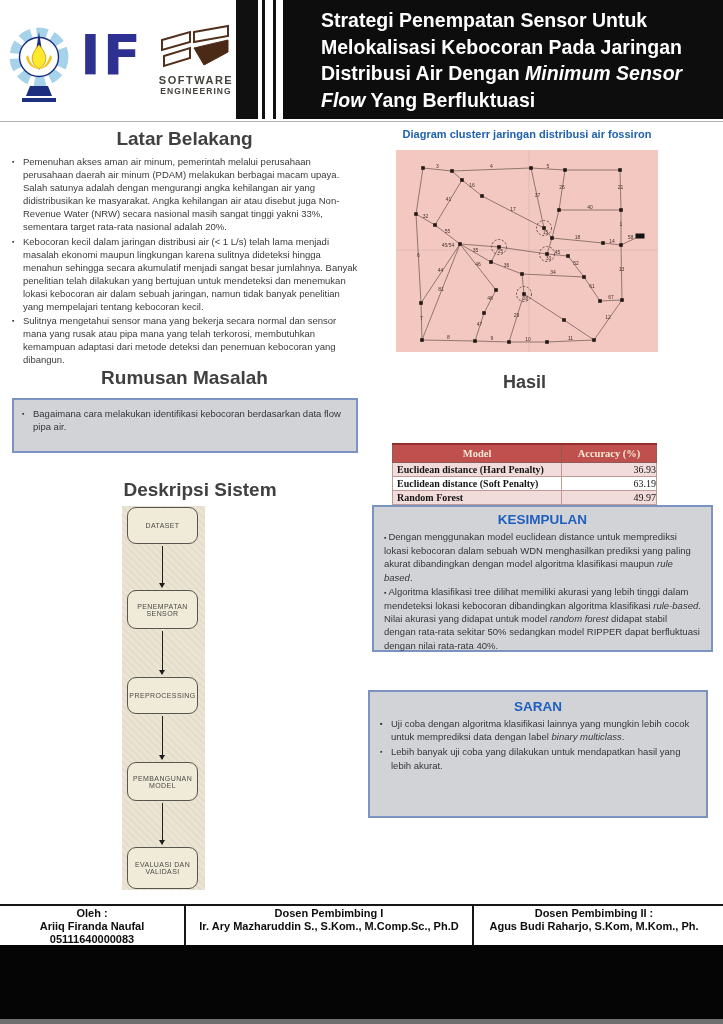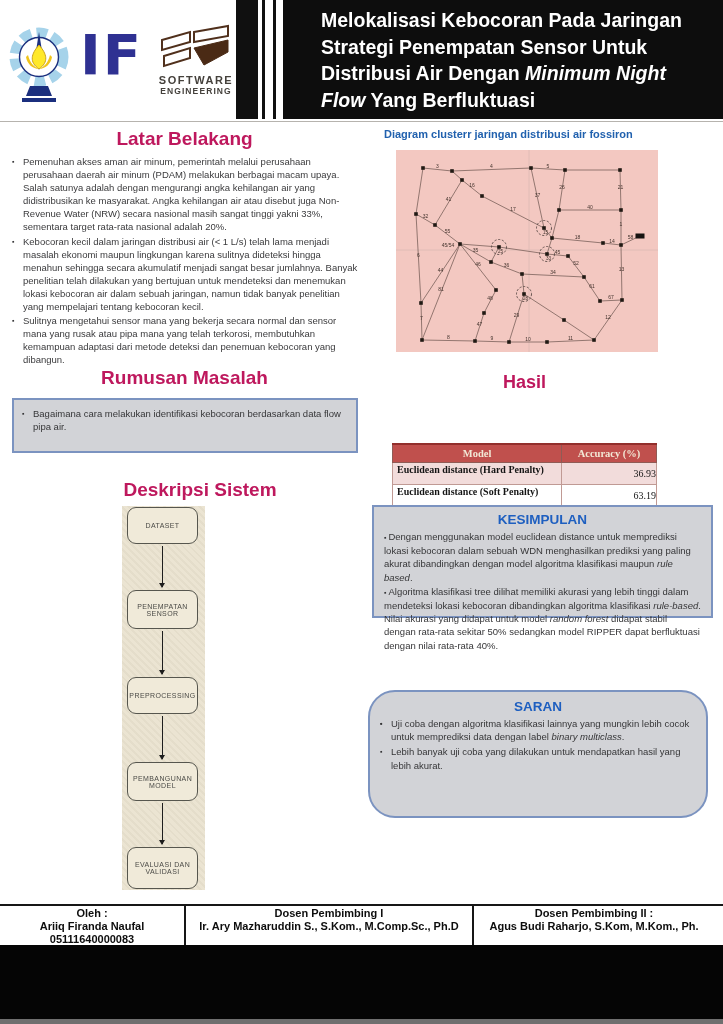--- a/index.html
+++ b/index.html
@@ -97,8 +97,8 @@
     </div>
     <div class="stripes"></div>
     <div class="title-block">
+      <div class="title-line"><span>Strategi Penempatan Sensor Untuk</span></div>
       <div class="title-line"><span>Melokalisasi Kebocoran Pada Jaringan</span></div>
-      <div class="title-line"><span>Strategi Penempatan Sensor Untuk</span></div>
       <div class="title-line"><span>Distribusi Air Dengan </span><i>Minimum Night</i></div>
       <div class="title-line"><i>Flow</i><span> Yang Berfluktuasi</span></div>
     </div>

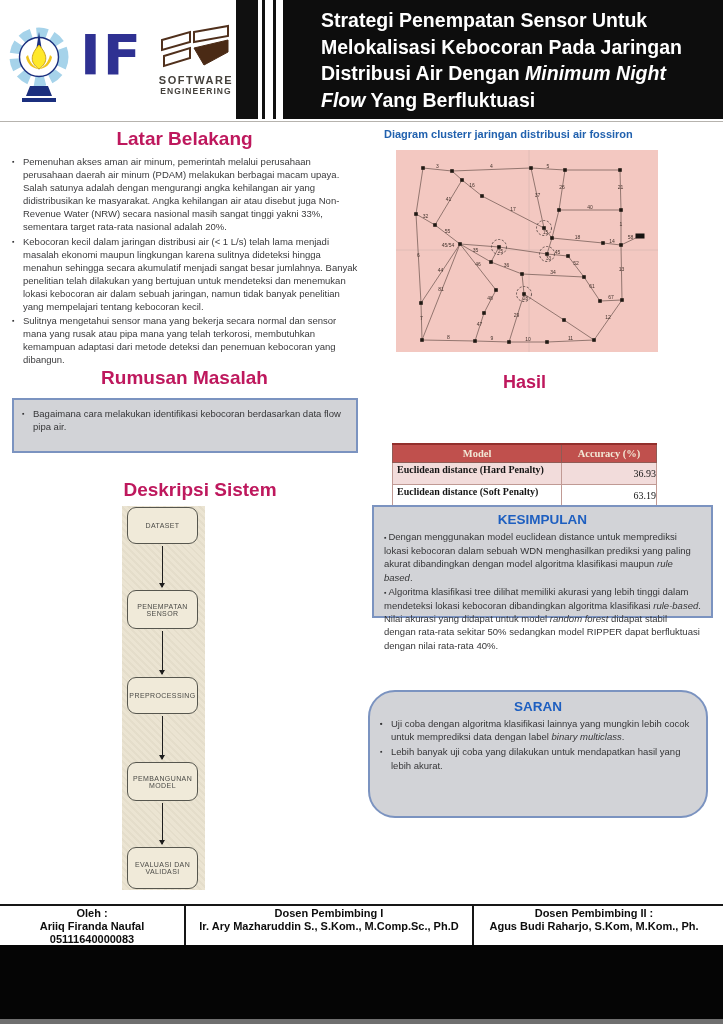--- a/index.html
+++ b/index.html
@@ -99,7 +99,7 @@
     <div class="title-block">
       <div class="title-line"><span>Strategi Penempatan Sensor Untuk</span></div>
       <div class="title-line"><span>Melokalisasi Kebocoran Pada Jaringan</span></div>
-      <div class="title-line"><span>Distribusi Air Dengan </span><i>Minimum Night</i></div>
+      <div class="title-line"><span>Distribusi Air Dengan </span><i>Minimum Sensor</i></div>
       <div class="title-line"><i>Flow</i><span> Yang Berfluktuasi</span></div>
     </div>
     <div class="header-rule"></div>

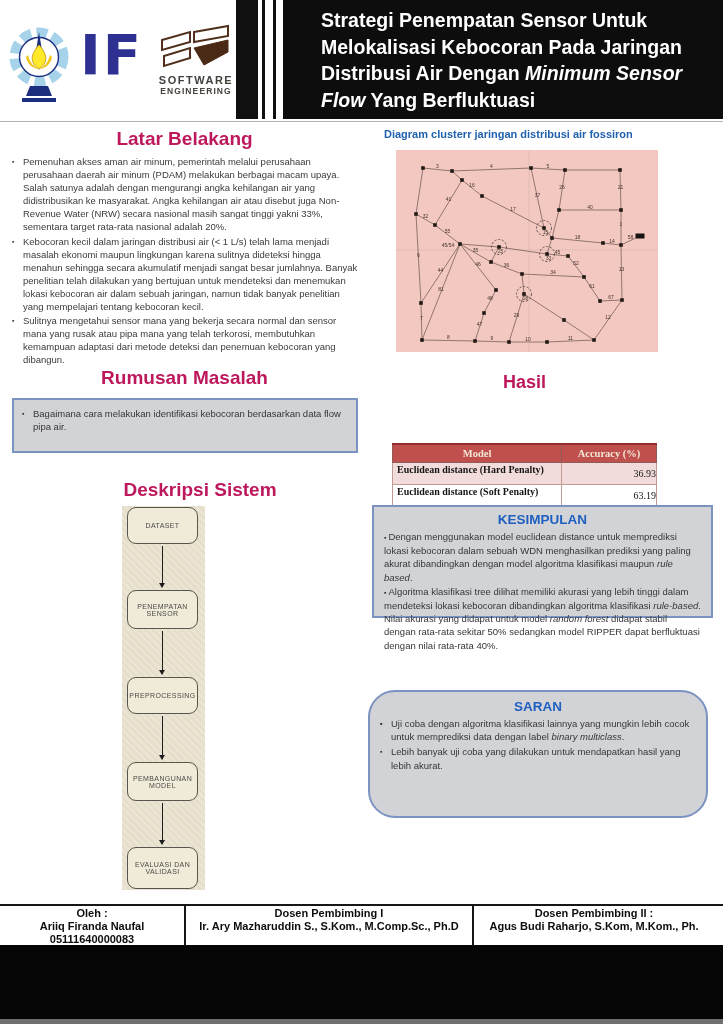--- a/index.html
+++ b/index.html
@@ -21,7 +21,7 @@
   .title-line{font-size:19.5px;line-height:26.5px;font-weight:bold;white-space:nowrap;}
   .header-rule{position:absolute;top:121px;left:0;width:723px;height:1px;background:#b6b3ae;}
   
-  .sec-h{position:absolute;text-align:center;font-weight:bold;font-size:19px;color:#be185d;}
+  .sec-h{position:absolute;text-align:center;font-weight:bold;font-size:19px;color:#404040;}
   .sec-h.small{font-size:18px;}
   
   .bullets{position:absolute;font-size:9.5px;line-height:13.1px;color:#3a3a3c;}

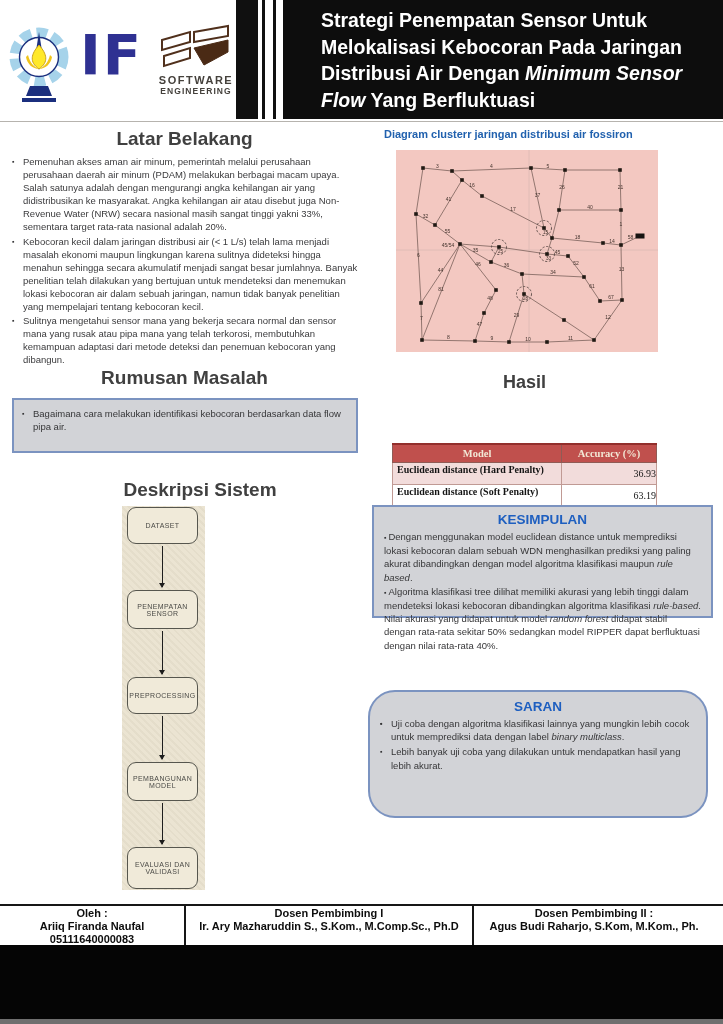--- a/index.html
+++ b/index.html
@@ -43,7 +43,7 @@
   .fc-arrow::after{content:'';position:absolute;bottom:-4px;left:-3px;
     border:3.5px solid transparent;border-top:5.5px solid #1d1d1d;}
   
-  .diagram-caption{position:absolute;top:128px;left:384px;width:286px;
+  .diagram-caption{position:absolute;top:128px;left:384px;width:286px;text-align:center;
     font-size:11px;font-weight:bold;color:#2161ae;}
   .pinkbox{position:absolute;left:396px;top:150px;width:262px;height:202px;}
   .pinkbox svg{display:block;font-family:"Liberation Sans",sans-serif;}

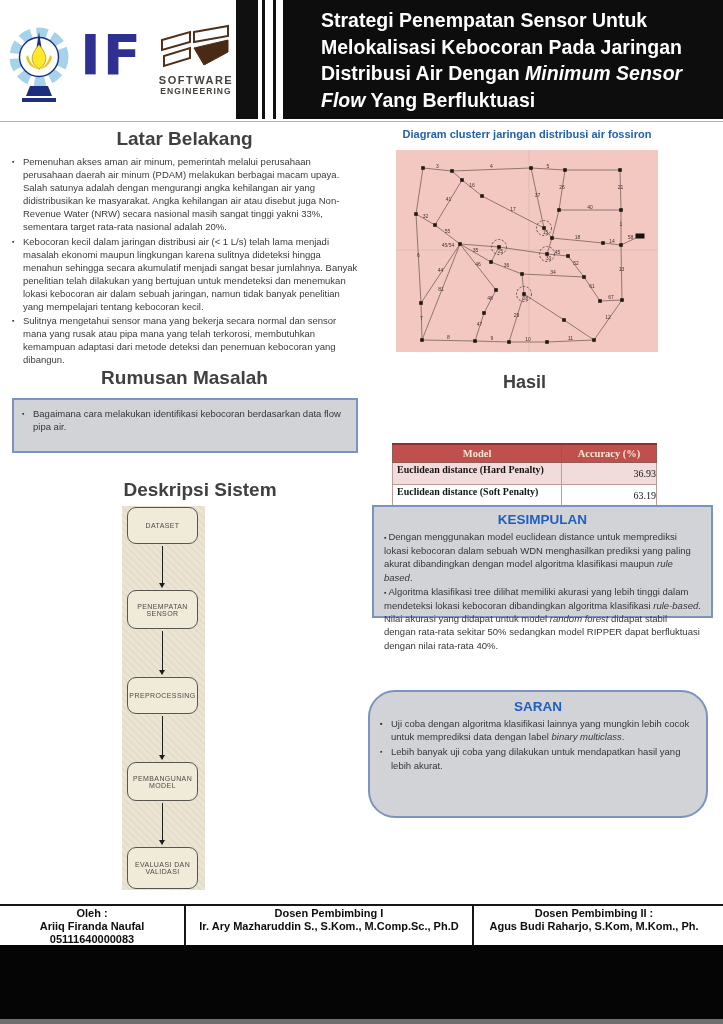--- a/index.html
+++ b/index.html
@@ -51,7 +51,7 @@
     font-family:"Liberation Serif",serif;margin-top:40px;}
   table.res th{background:#c0504d;color:#f2e8d6;font-size:10.5px;font-weight:bold;
     border:1px solid #8f5b55;border-top:2px solid #922f2c;height:15px;}
-  table.res td{font-size:10px;border:1px solid #c09a94;height:13px;padding:0 0 8px 4px;color:#141414;}
+  table.res td{font-size:10px;border:1px solid #c09a94;height:13px;padding:0 0 0 4px;color:#141414;}
   table.res td.model{font-weight:bold;width:169px;}
   table.res td.acc{text-align:right;padding:0;width:96px;}
   table.res tr.alt{background:#f2dcdb;}

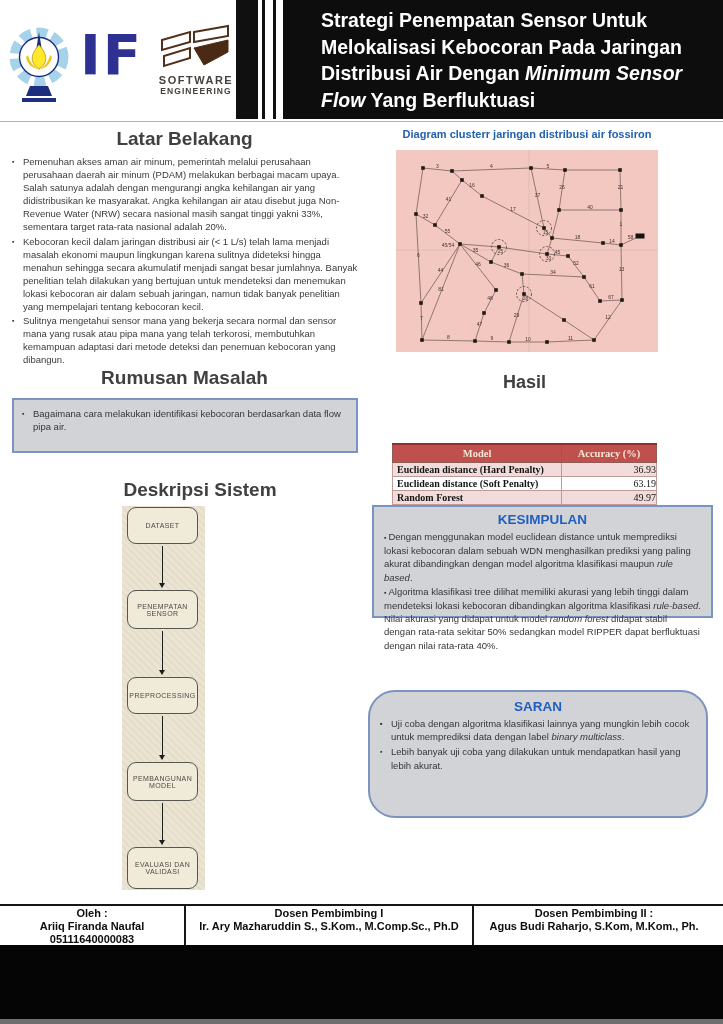--- a/index.html
+++ b/index.html
@@ -302,7 +302,7 @@
   </tbody>
     </table>
 
-  <div class="graybox" style="top:505px;left:372px;width:341px;height:113px;padding:4px 10px;">
+  <div class="graybox" style="top:505px;left:372px;width:341px;height:147px;padding:4px 10px;">
     <div class="bx-title">KESIMPULAN</div>
     <div class="bullets2">
       <div class="bullet"><span class="bm-inline">▪ </span><span><span>Dengan menggunakan model euclidean distance untuk memprediksi lokasi kebocoran dalam sebuah WDN menghasilkan prediksi yang paling akurat dibandingkan dengan model algoritma klasifikasi maupun </span><i>rule based</i><span>.</span></span></div>

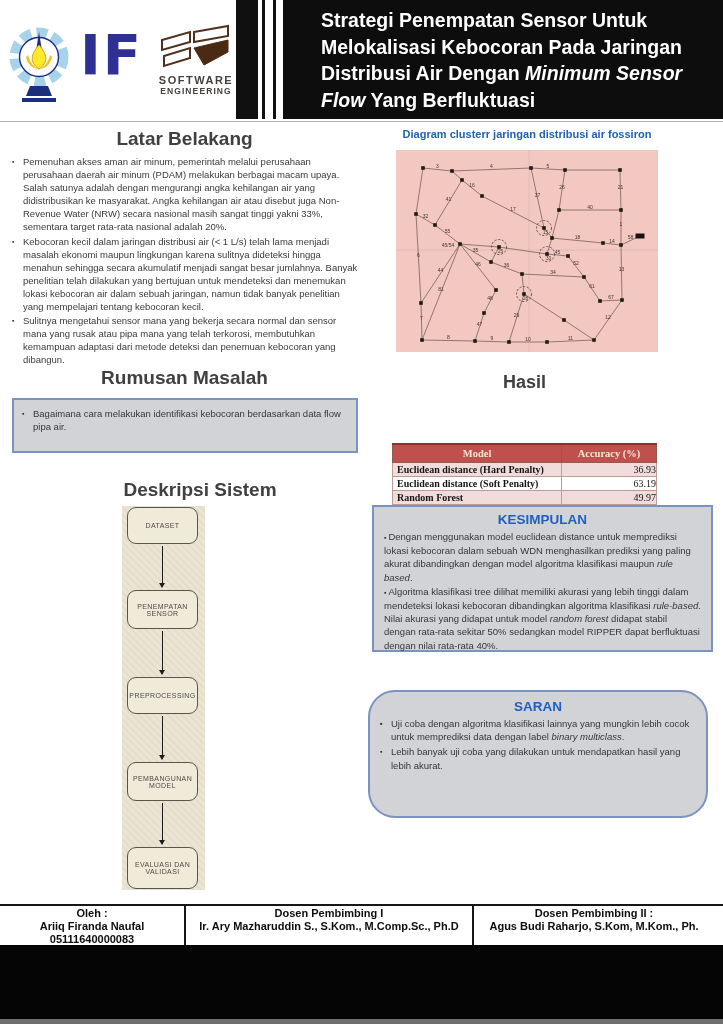--- a/index.html
+++ b/index.html
@@ -310,7 +310,7 @@
     </div>
   </div>
 
-  <div class="graybox" style="top:690px;left:368px;width:340px;height:128px;padding:6px 10px;border-radius:27px;">
+  <div class="graybox" style="top:690px;left:368px;width:340px;height:128px;padding:6px 10px;">
     <div class="bx-title">SARAN</div>
     <div class="bullets2">
       <div class="bullet hang" style="margin-bottom:2px;"><span class="bm">▪</span></div>

